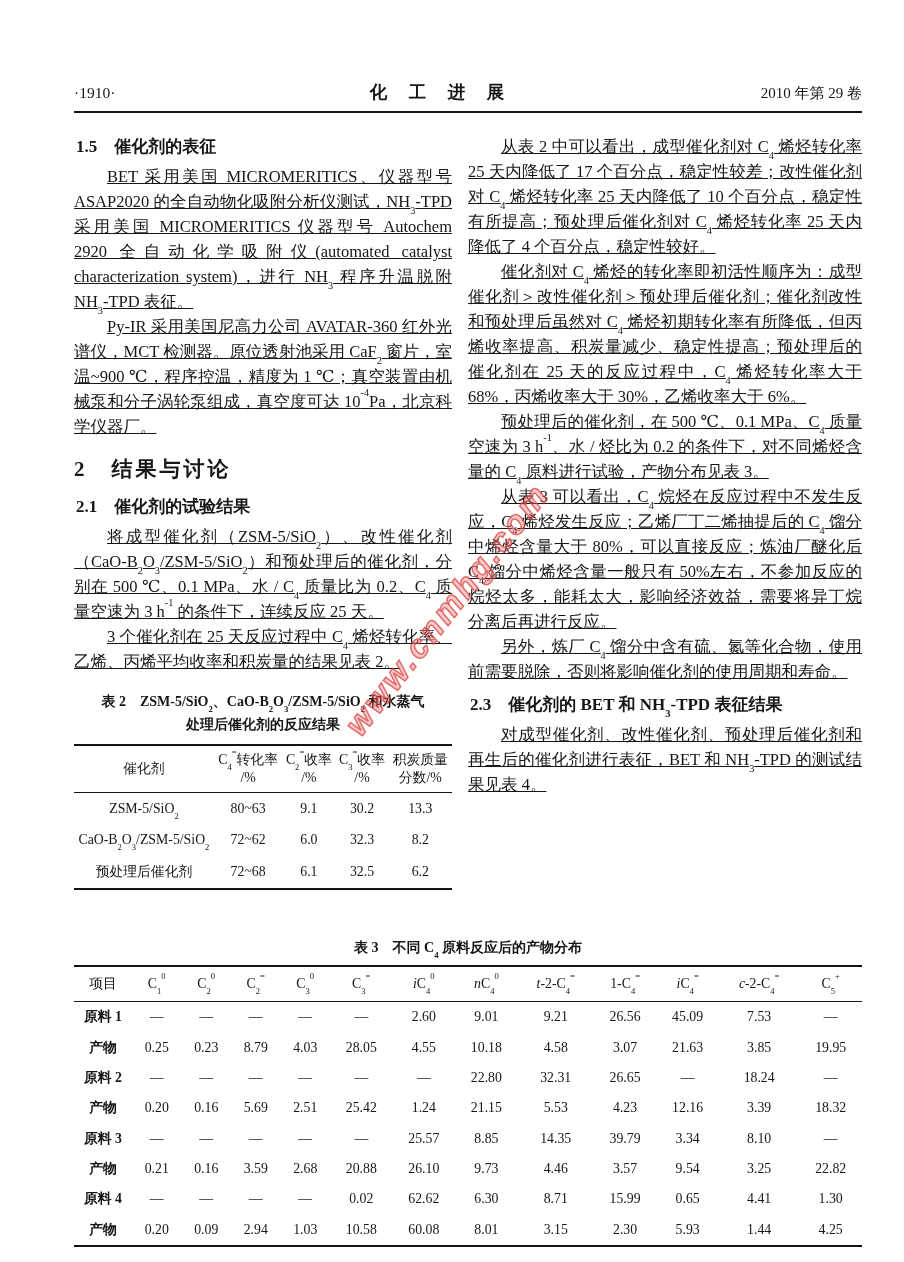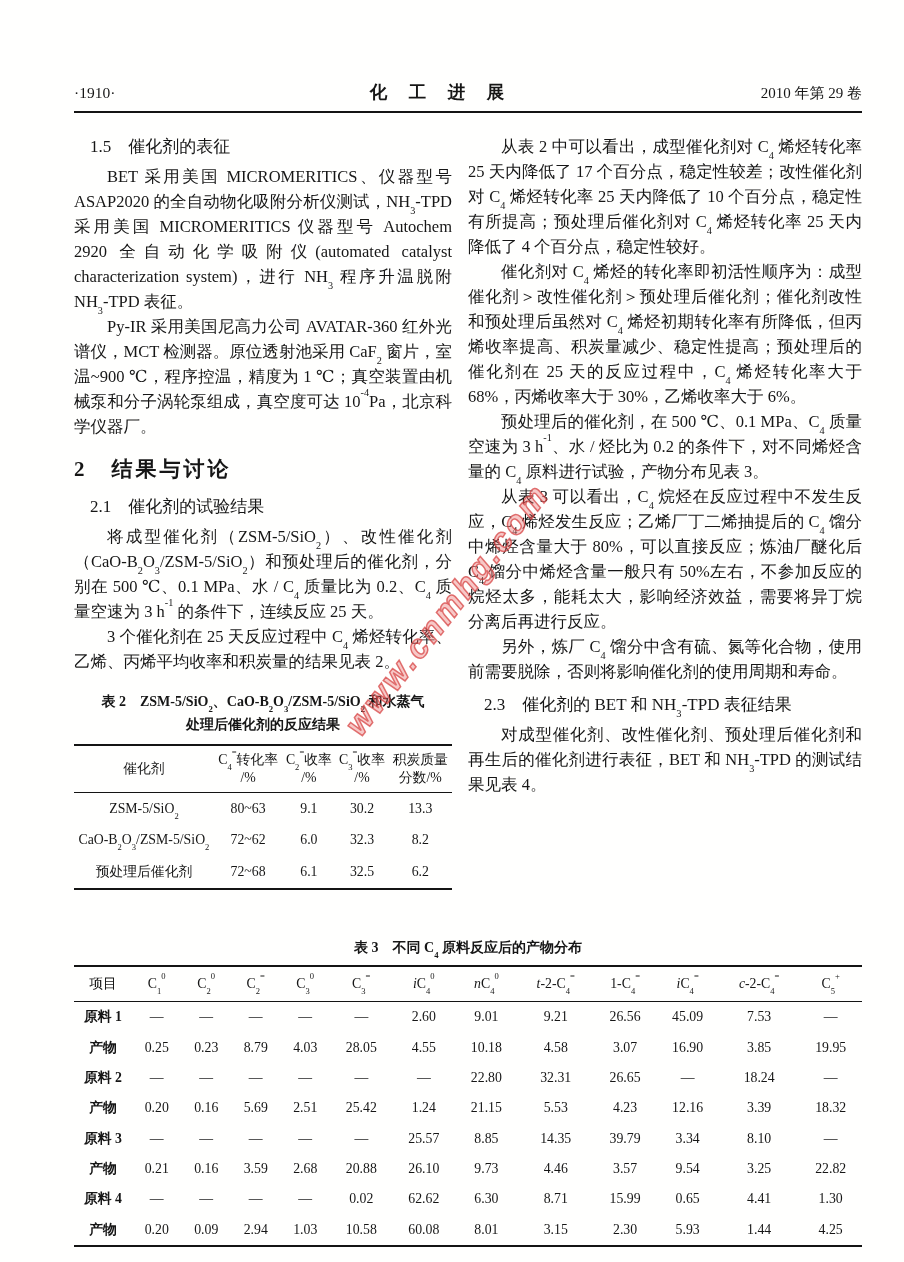--- a/index.html
+++ b/index.html
@@ -17,7 +17,7 @@
   .col.left{width:378px;}
   .col.right{width:394px;}
   p.body{font-size:16.5px;line-height:25px;text-indent:2em;margin:0;}
-  .h-sub{font-size:17px;font-weight:normal;margin:0 0 5px 16px;line-height:25px;}
+  .h-sub{font-size:17px;font-weight:bold;margin:0 0 5px 2px;line-height:25px;}
   .h-sub.mid{margin-top:8px;}
   .h-main{font-size:21px;font-weight:bold;margin:17px 0 11px 0;letter-spacing:3px;line-height:27px;}
 

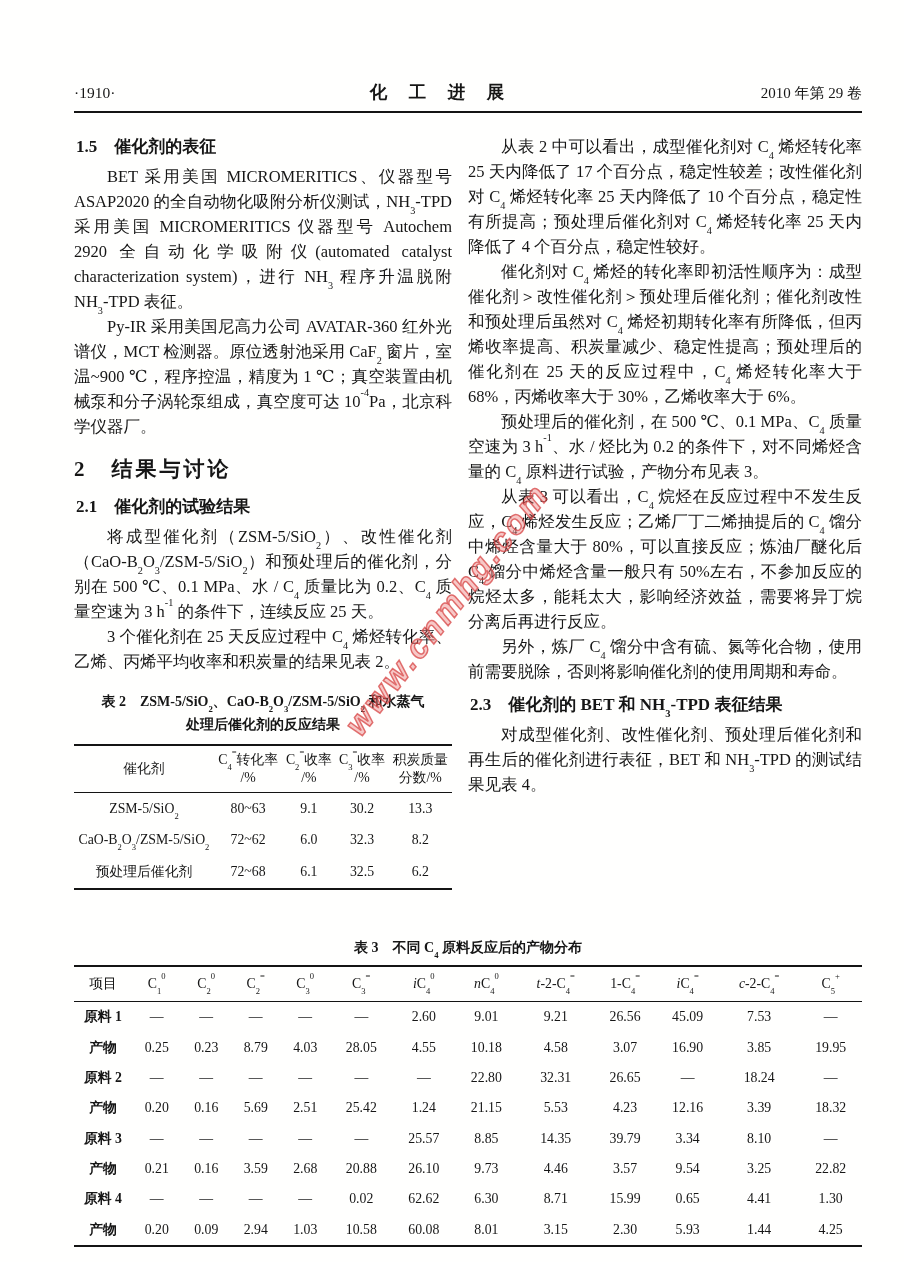--- a/index.html
+++ b/index.html
@@ -16,7 +16,7 @@
   .col{text-align:justify;}
   .col.left{width:378px;}
   .col.right{width:394px;}
-  p.body{font-size:16.5px;line-height:25px;text-indent:2em;margin:0;}
+  p.body{font-size:16.5px;line-height:25px;text-indent:2em;margin:0;text-decoration:underline;}
   .h-sub{font-size:17px;font-weight:bold;margin:0 0 5px 2px;line-height:25px;}
   .h-sub.mid{margin-top:8px;}
   .h-main{font-size:21px;font-weight:bold;margin:17px 0 11px 0;letter-spacing:3px;line-height:27px;}

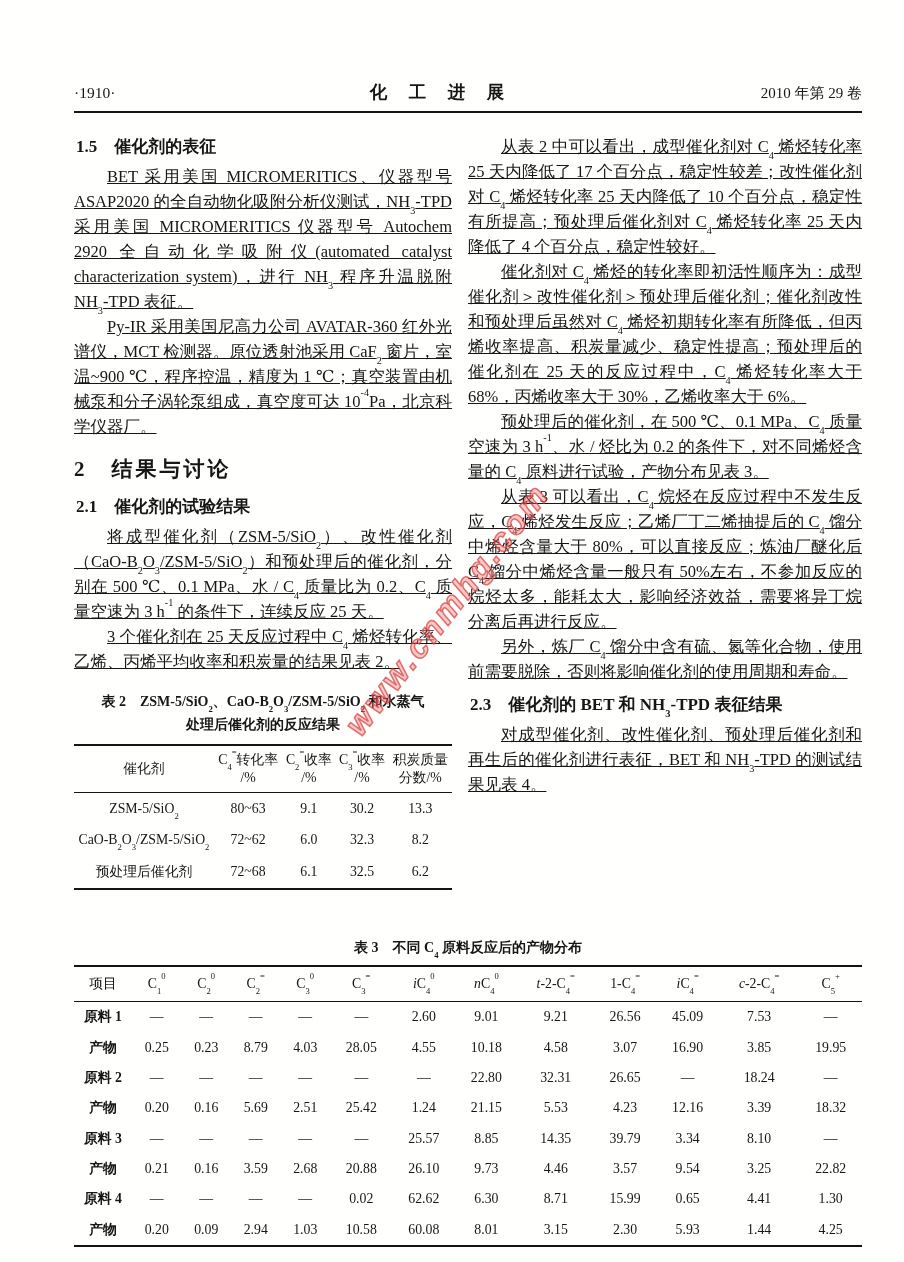--- a/index.html
+++ b/index.html
@@ -214,7 +214,7 @@
             <td>10.18</td>
             <td>4.58</td>
             <td>3.07</td>
-            <td>16.90</td>
+            <td>21.63</td>
             <td>3.85</td>
             <td>19.95</td>
           </tr>

